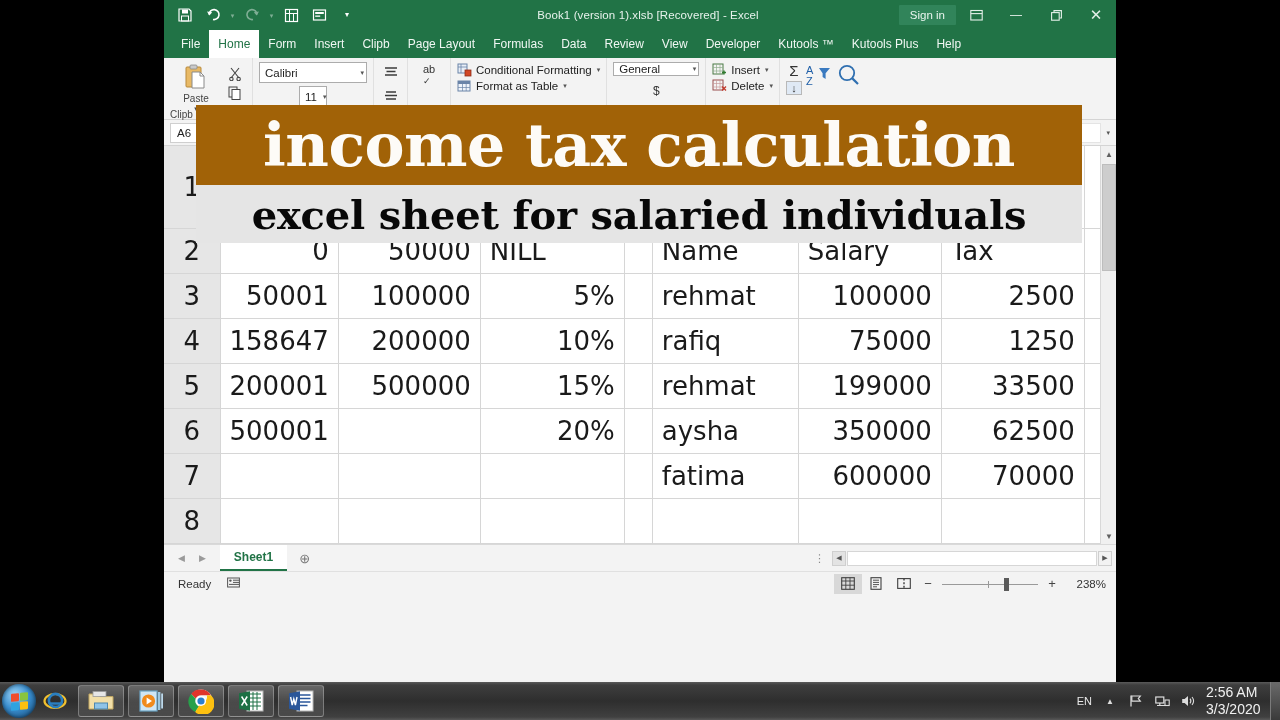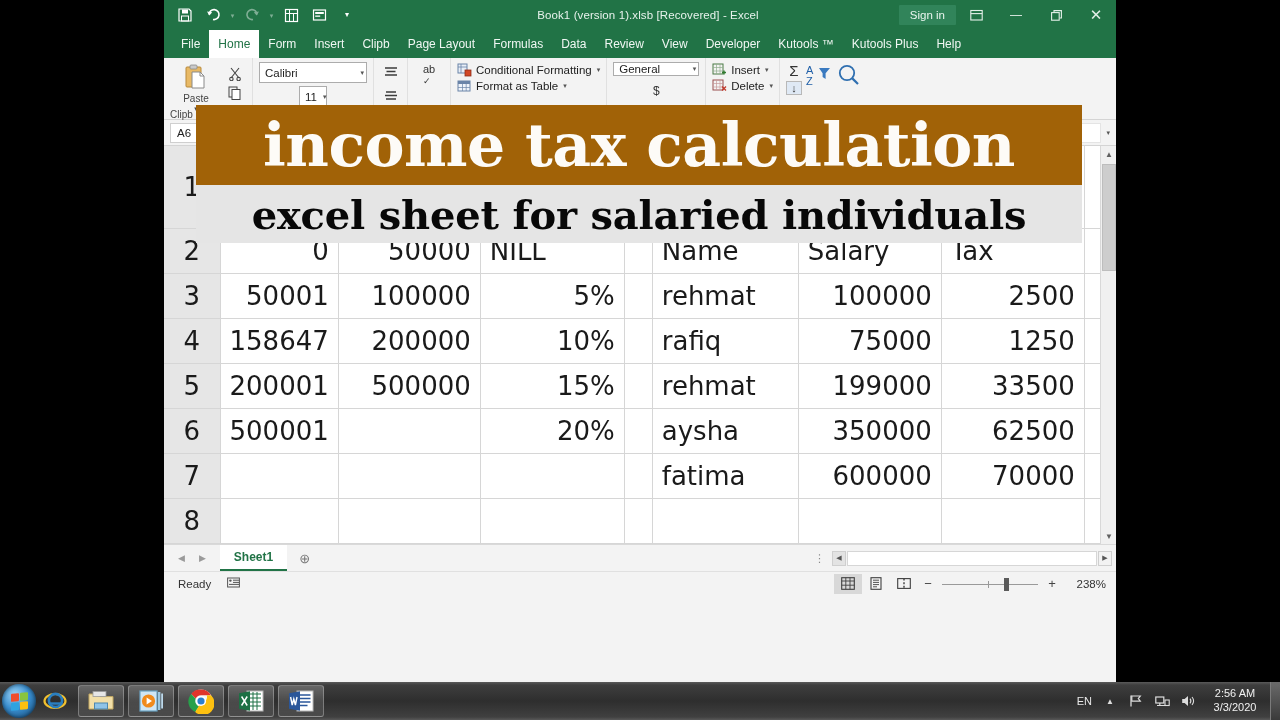--- a/index.html
+++ b/index.html
@@ -203,7 +203,7 @@
   }
   .tray { margin-left: auto; display: flex; align-items: center; gap: 10px; padding-right: 6px; color: #e8e8e8; font-size: 11px; }
   .tray-ico { width: 16px; height: 16px; display: flex; align-items: center; justify-content: center; color: #dcdcdc; font-size: 12px; }
-  .clock { text-align: center; line-height: 1.25; font-size: 11px; color: #f0f0f0; width: 58px; }
+  .clock { text-align: left; line-height: 1.25; font-size: 14px; color: #f0f0f0; width: 58px; }
   .show-desktop { width: 10px; height: 38px; background: linear-gradient(to bottom,#6a6a6a,#3a3a3a); border-left: 1px solid #7a7a7a; }
 </style>
 </head>

